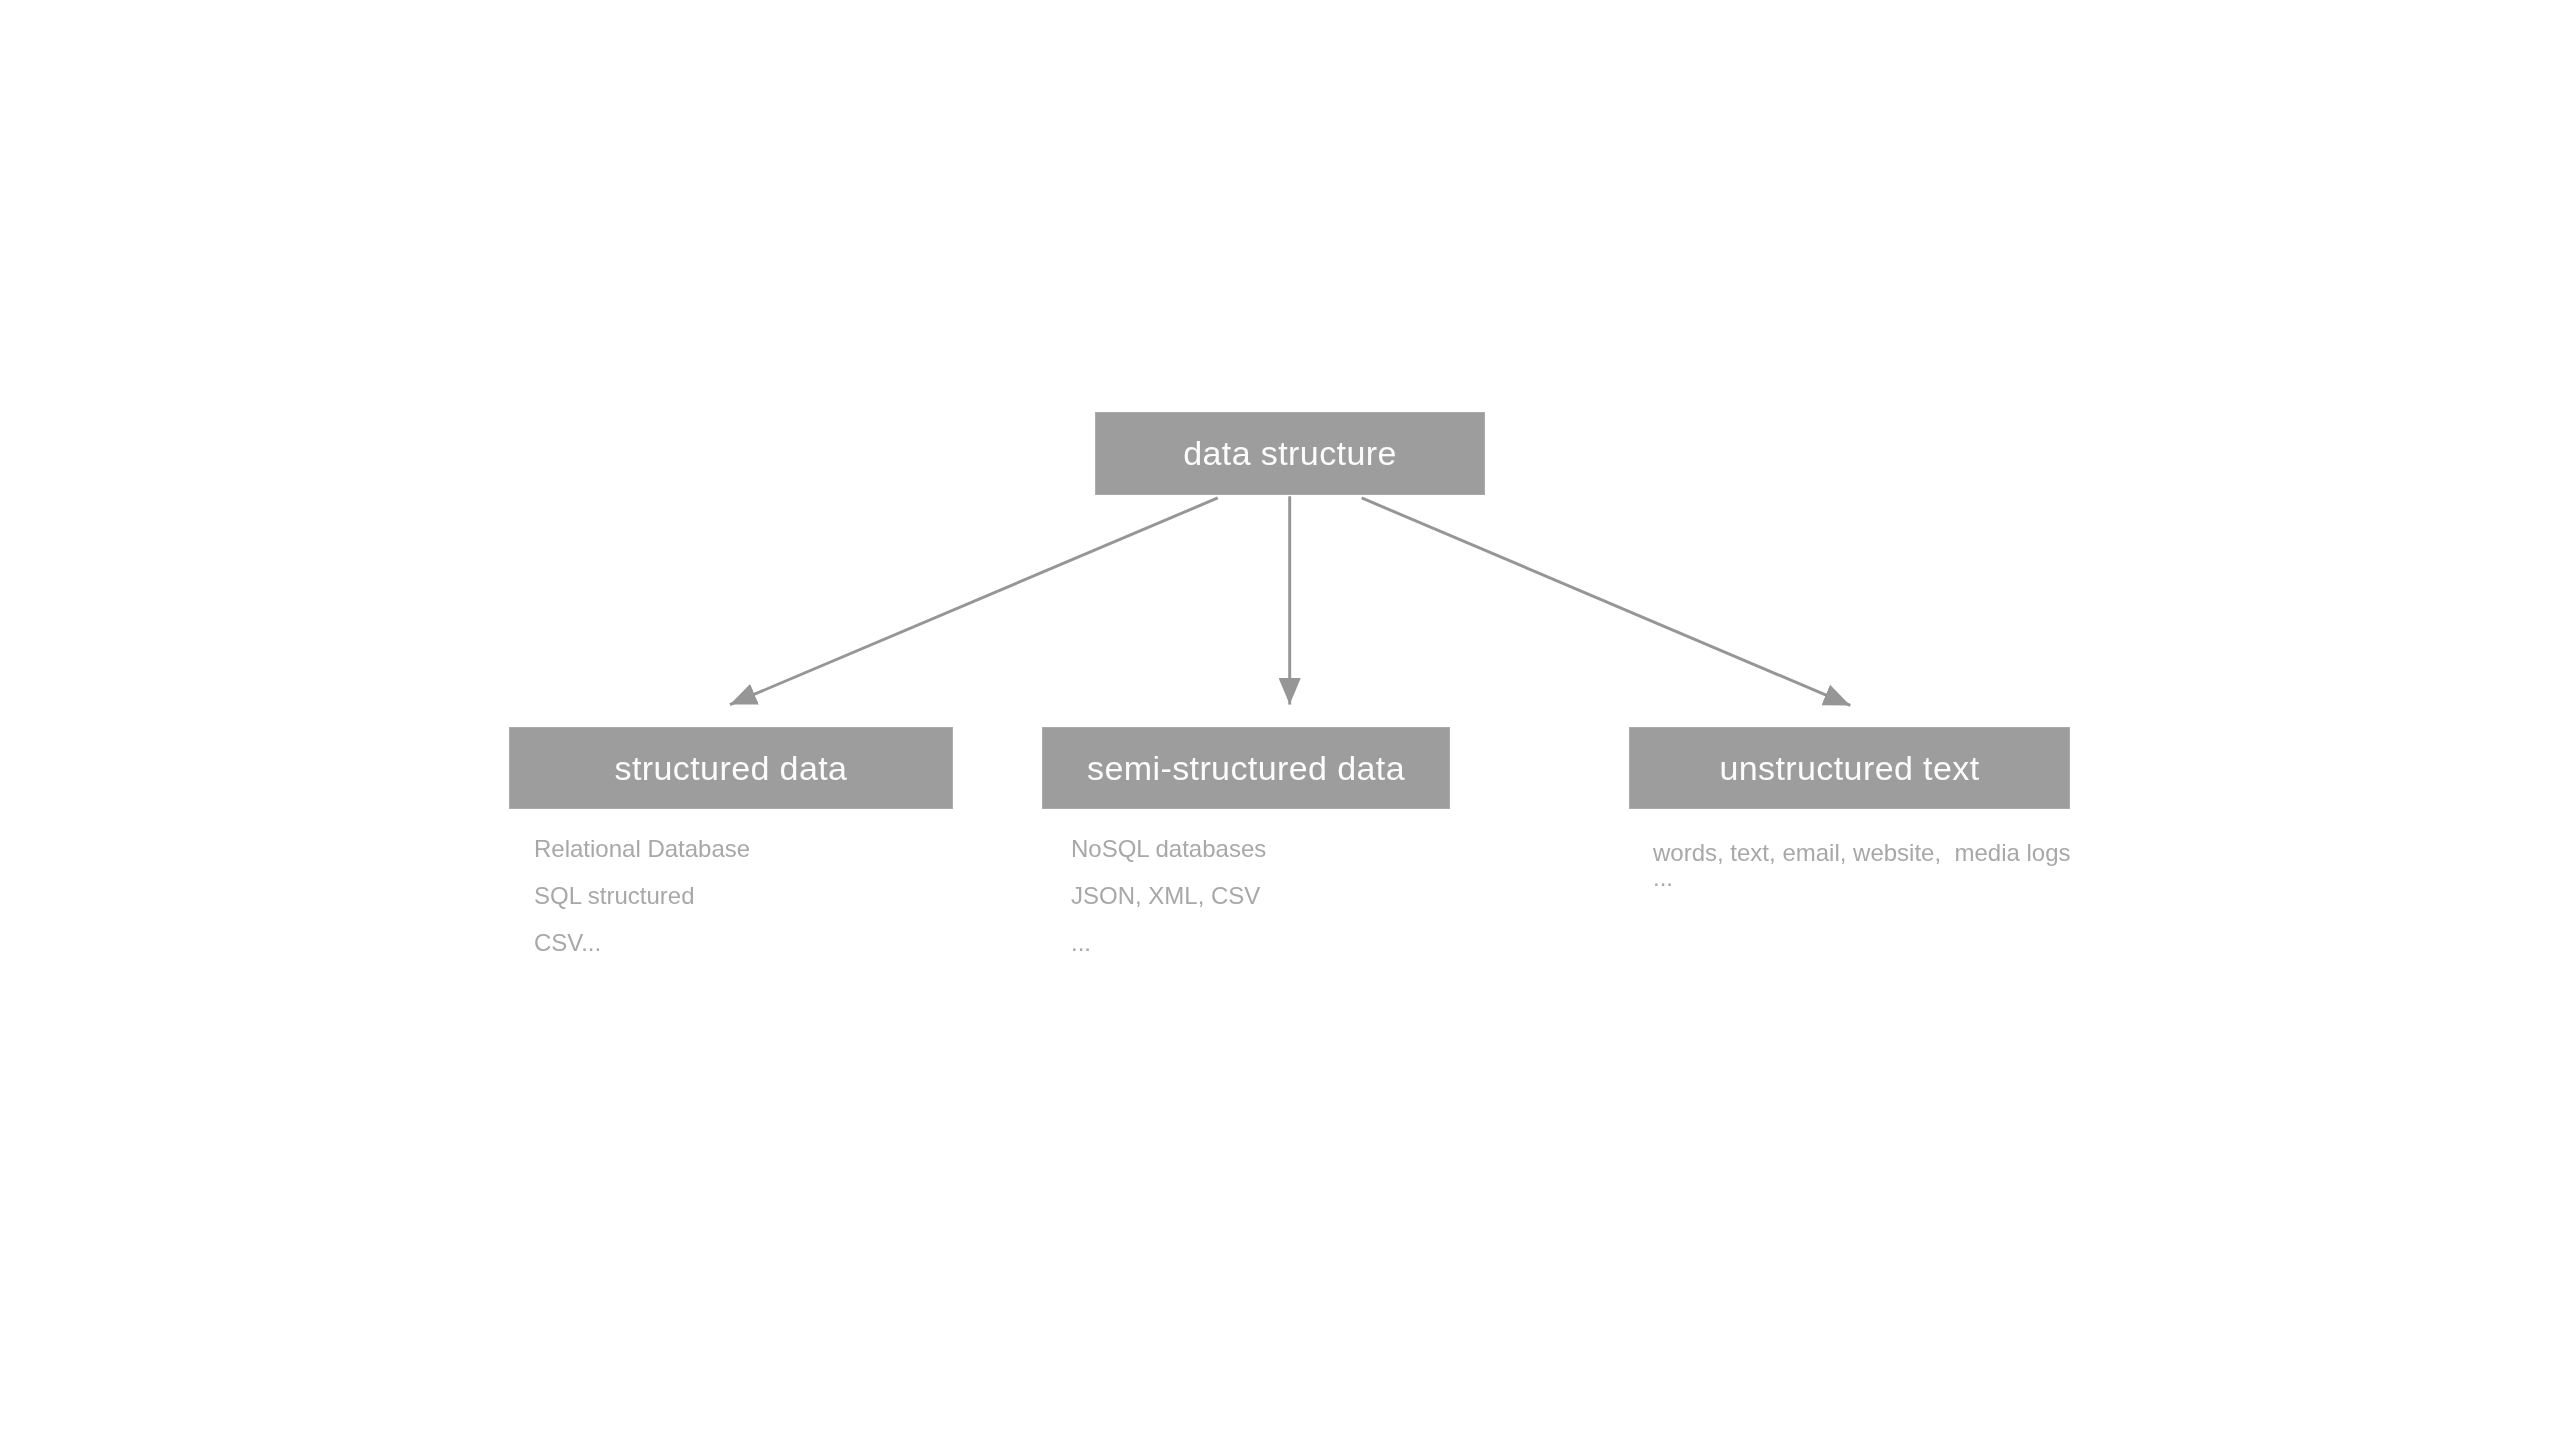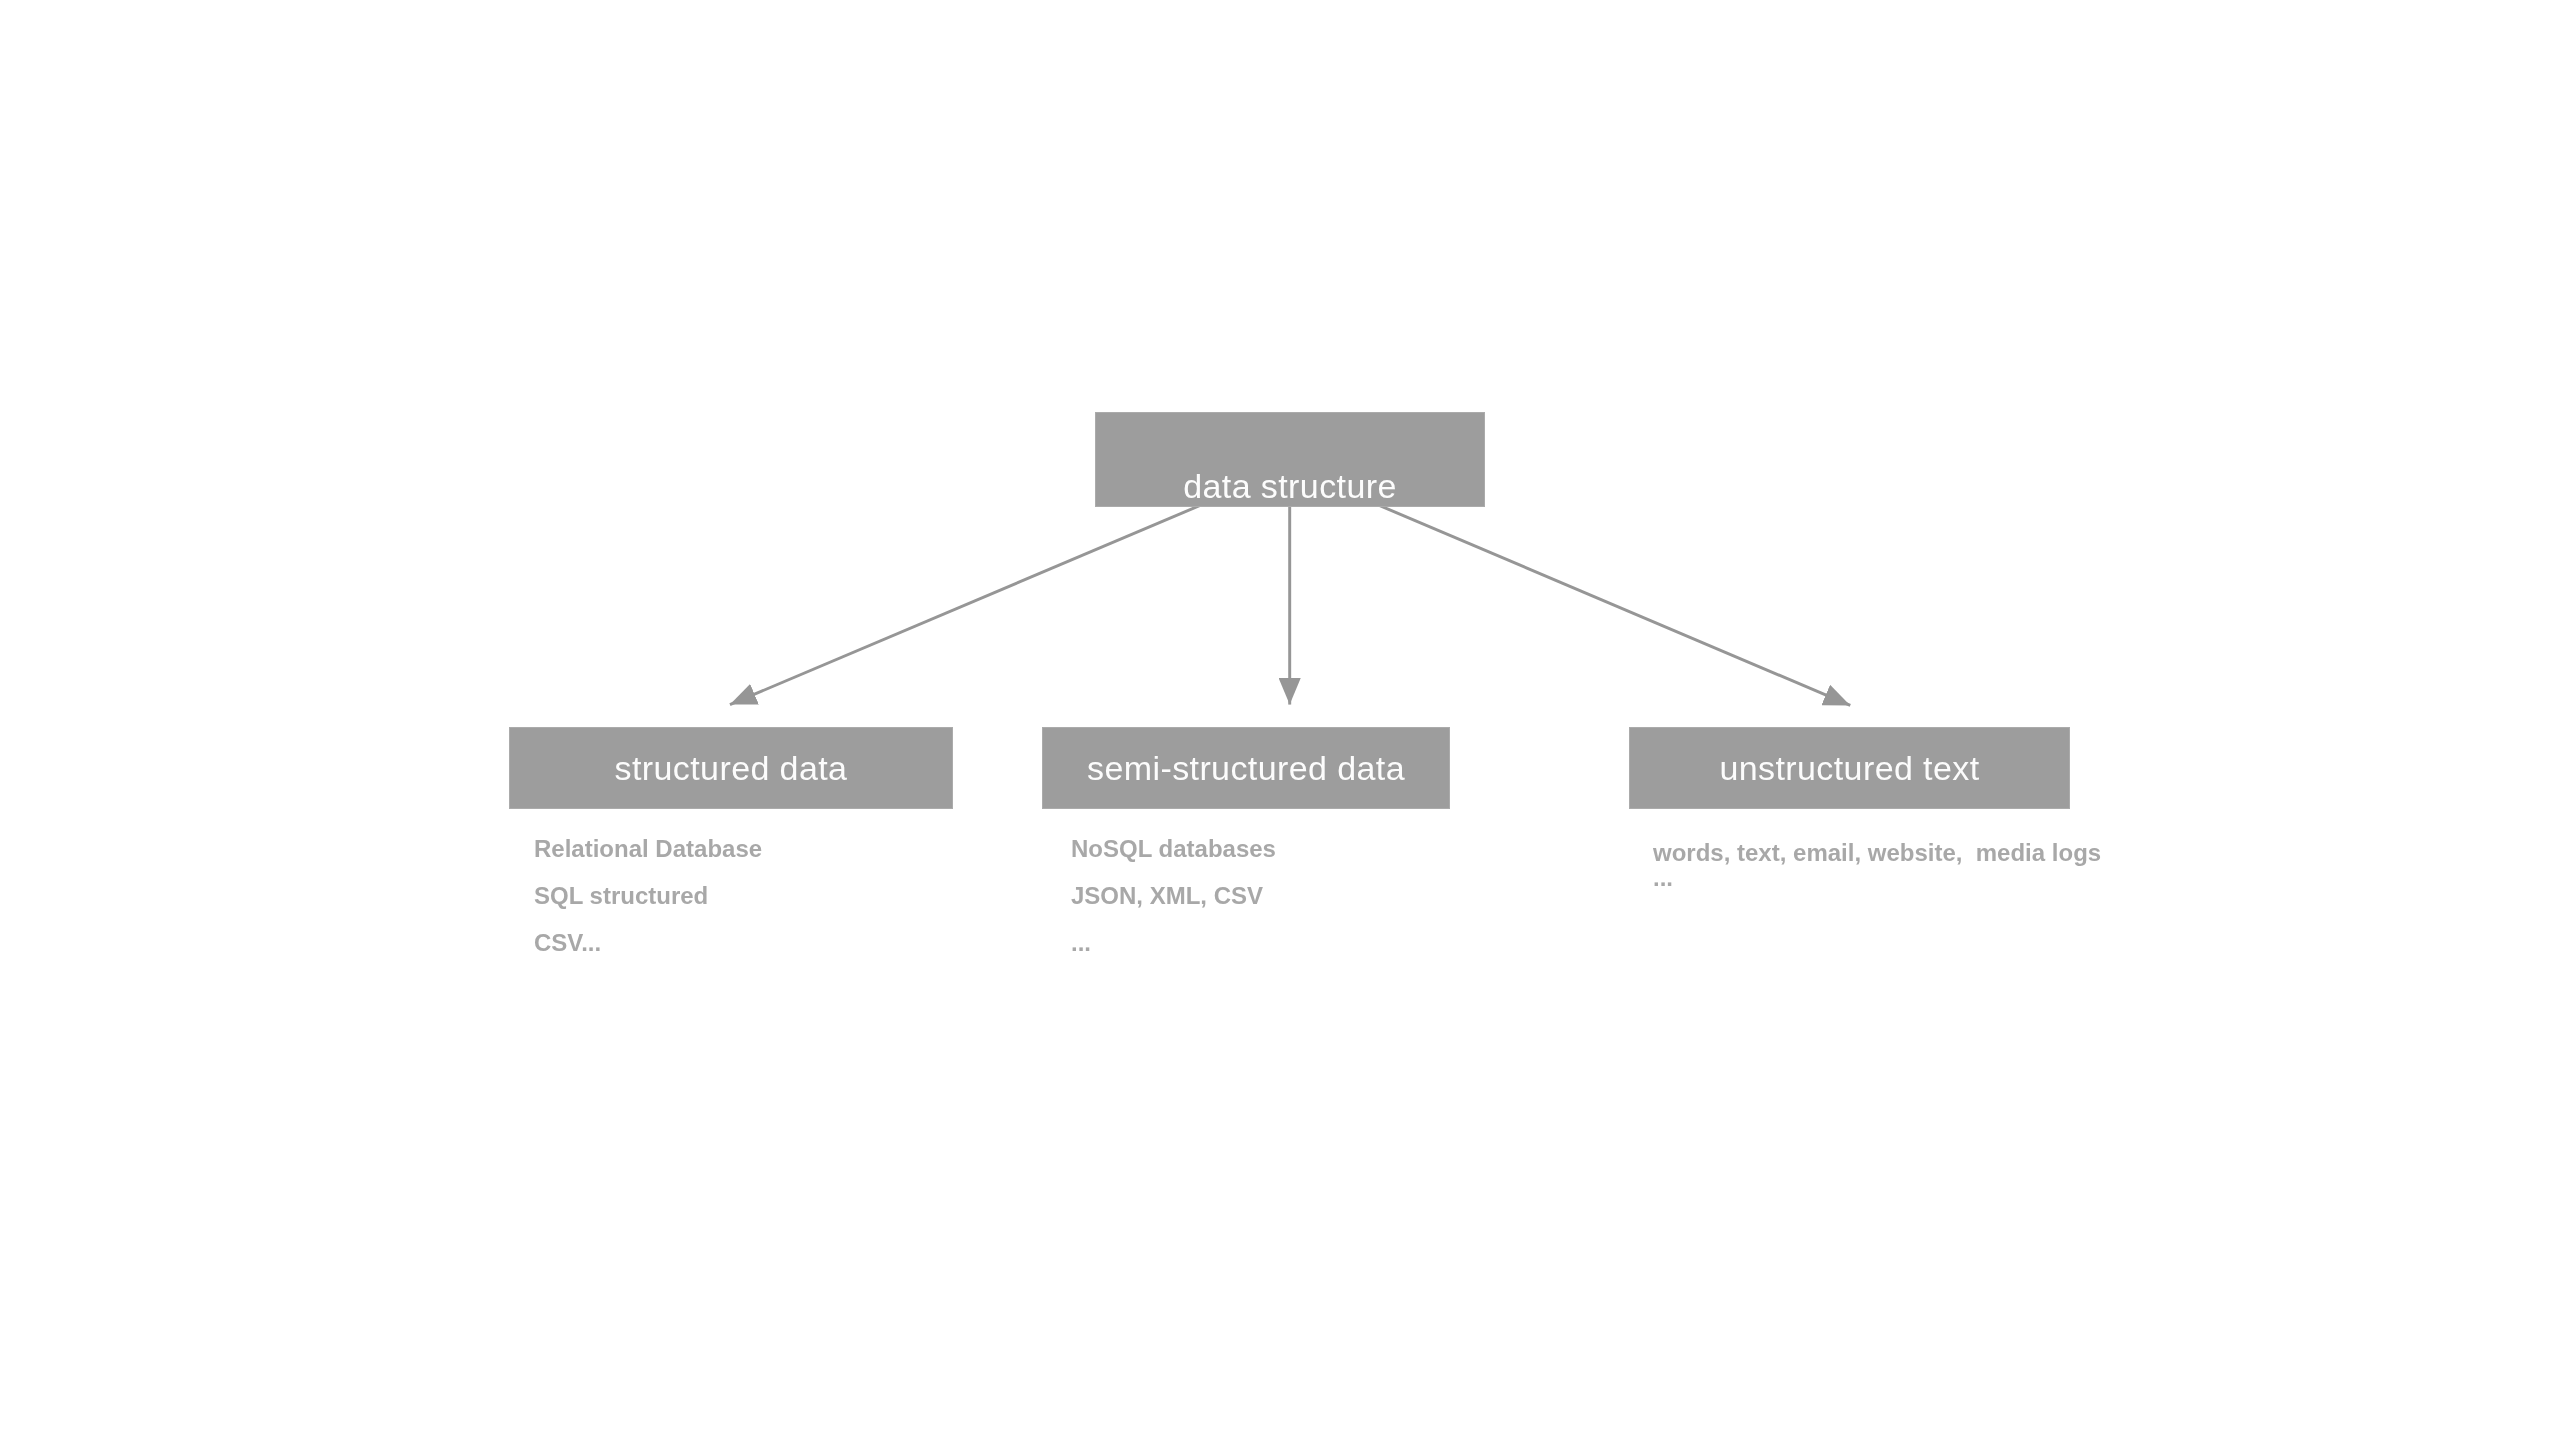--- a/index.html
+++ b/index.html
@@ -28,7 +28,7 @@
     letter-spacing: 0.4px;
     white-space: nowrap;
   }
-  #root-node   { left: 1095px; top: 412px; width: 390px; height: 95px; align-items: flex-end; }
+  #root-node   { left: 1095px; top: 412px; width: 390px; height: 83px; }
   #branch-structured     { left: 509px;  top: 727px; width: 444px; height: 82px; }
   #branch-semistructured { left: 1042px; top: 727px; width: 408px; height: 82px; }
   #branch-unstructured   { left: 1629px; top: 727px; width: 441px; height: 82px; }

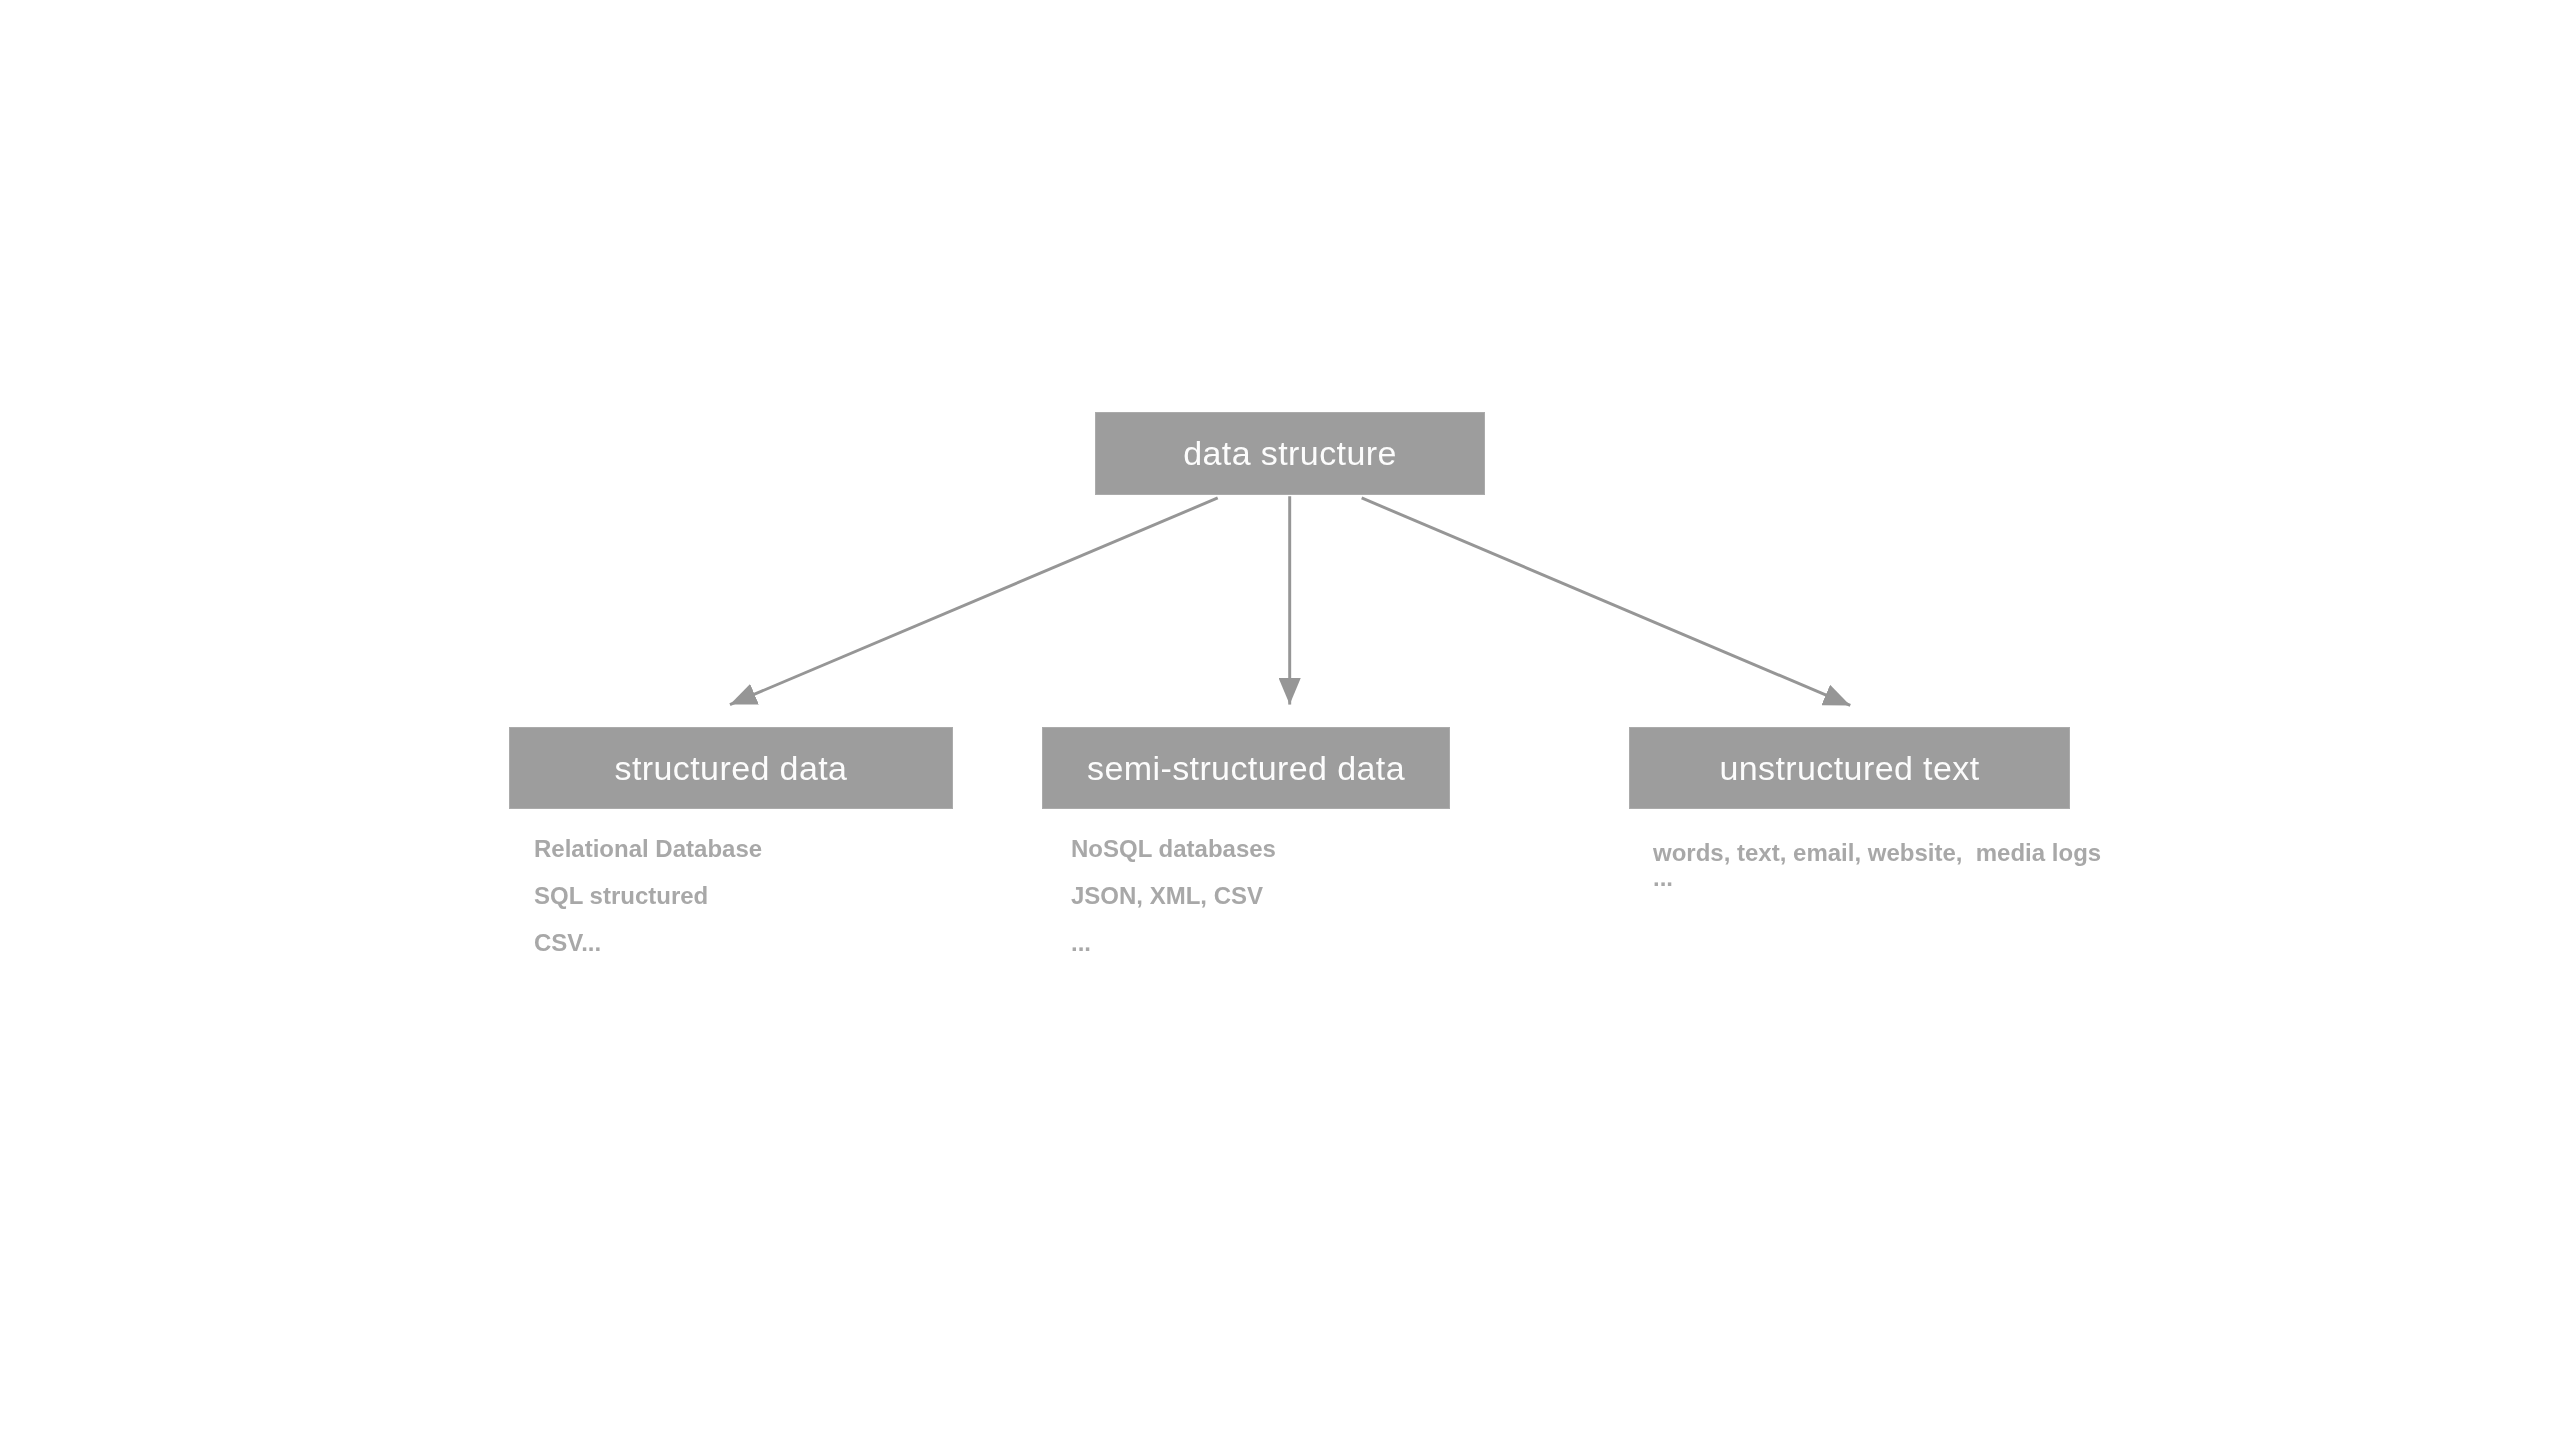--- a/index.html
+++ b/index.html
@@ -39,7 +39,6 @@
   }
   .item-list .row {
     white-space: pre;
-    font-weight: bold;
   }
   #list-structured     { left: 534px;  top: 825px; font-size: 24px; }
   #list-semistructured { left: 1071px; top: 825px; font-size: 24px; }

